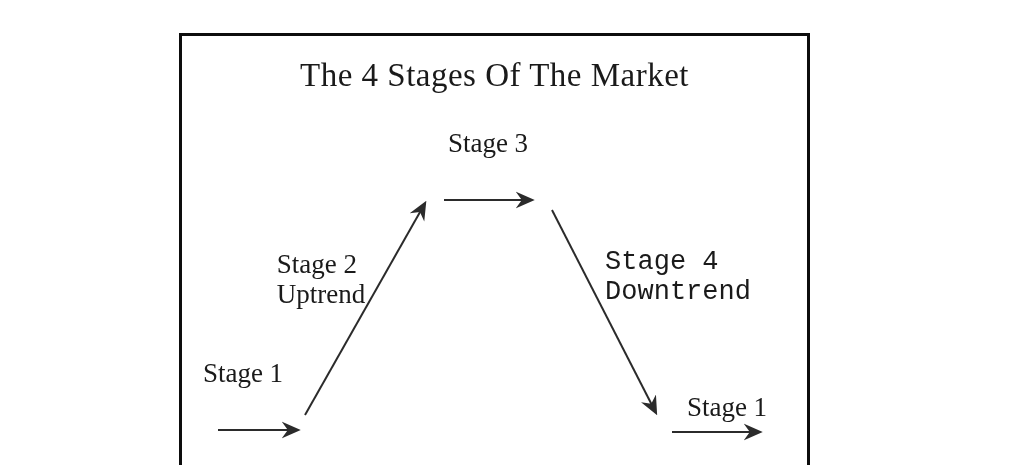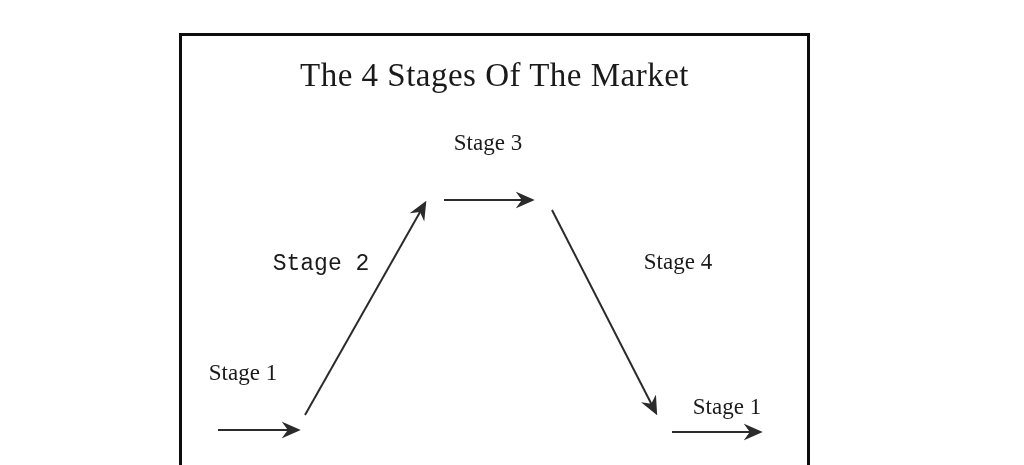--- a/index.html
+++ b/index.html
@@ -40,7 +40,7 @@
   .stage-label {
     position: absolute;
     transform: translateX(-50%);
-    font-size: 23px;
+    font-size: 27px;
     line-height: 30px;
     white-space: nowrap;
   }

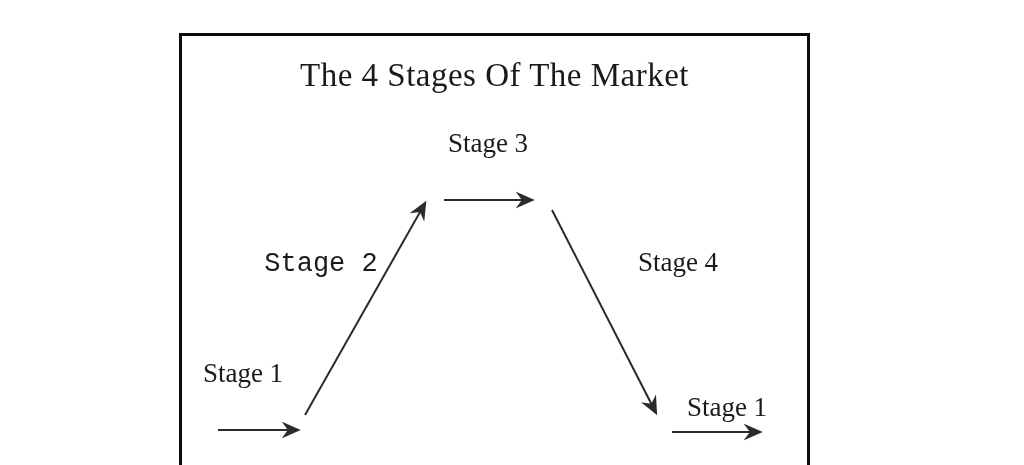--- a/index.html
+++ b/index.html
@@ -46,7 +46,7 @@
   }
   .stage-label span { display: block; }
   #lbl-stage3  { left: 488px; top: 128px; }
-  #lbl-stage2  { left: 321px; top: 249px; font-family: Liberation Mono, monospace; }
+  #lbl-stage2  { left: 321px; top: 249px; }
   #lbl-stage4  { left: 678px; top: 247px; }
   #lbl-stage1a { left: 243px; top: 358px; }
   #lbl-stage1b { left: 727px; top: 392px; }

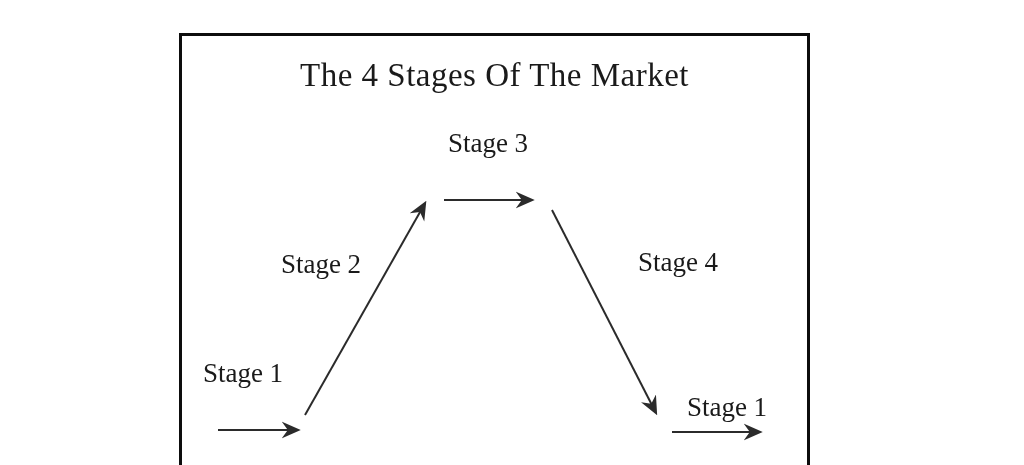--- a/index.html
+++ b/index.html
@@ -47,7 +47,7 @@
   .stage-label span { display: block; }
   #lbl-stage3  { left: 488px; top: 128px; }
   #lbl-stage2  { left: 321px; top: 249px; }
-  #lbl-stage4  { left: 678px; top: 247px; }
+  #lbl-stage4  { left: 678px; top: 247px; font-family: Liberation Mono, monospace; }
   #lbl-stage1a { left: 243px; top: 358px; }
   #lbl-stage1b { left: 727px; top: 392px; }
   svg.lines {

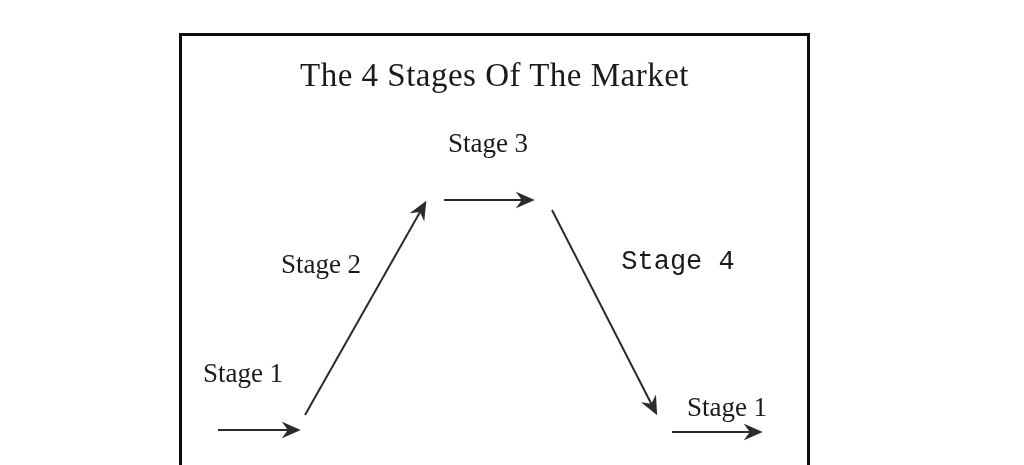--- a/index.html
+++ b/index.html
@@ -74,6 +74,7 @@
 
   <div class="stage-label" id="lbl-stage2">
     <span>Stage 2</span>
+    <span>Uptrend</span>
   </div>
 
   <div class="stage-label" id="lbl-stage4">

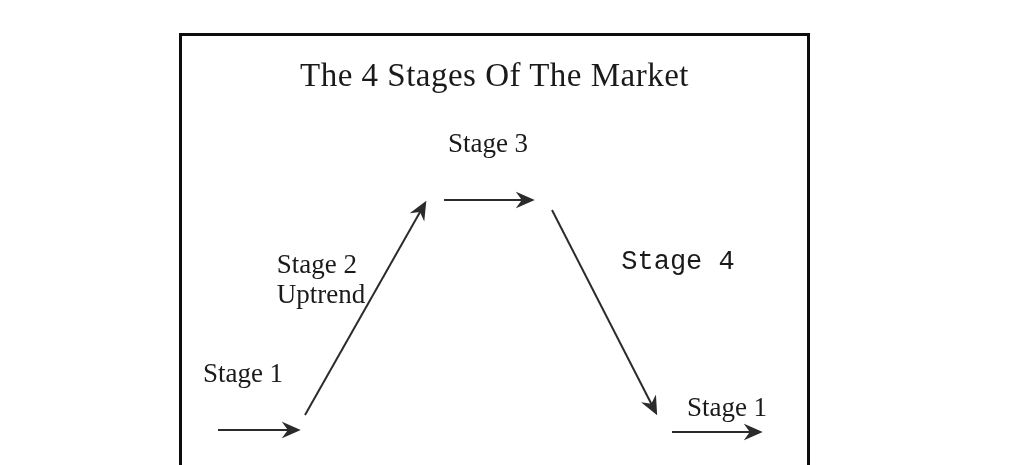--- a/index.html
+++ b/index.html
@@ -79,6 +79,7 @@
 
   <div class="stage-label" id="lbl-stage4">
     <span>Stage 4</span>
+    <span>Downtrend</span>
   </div>
 
   <div class="stage-label" id="lbl-stage1a">

